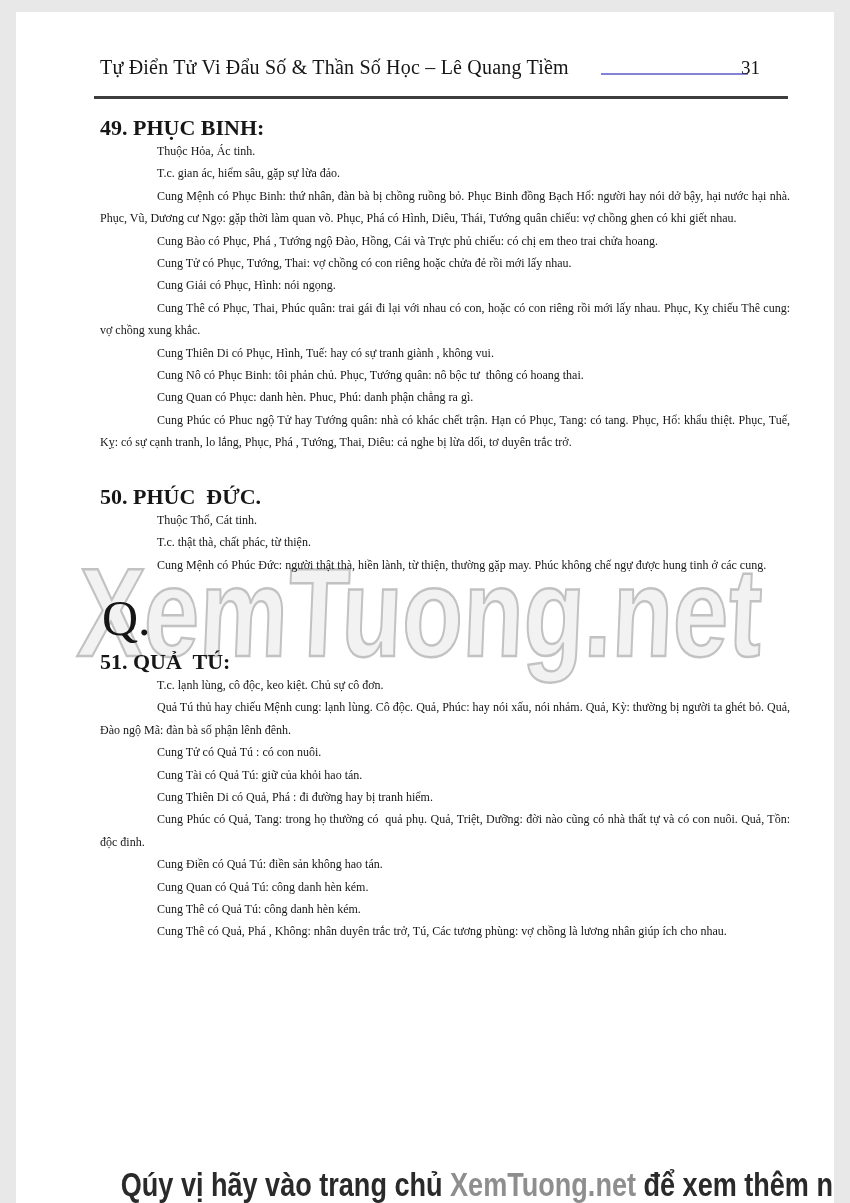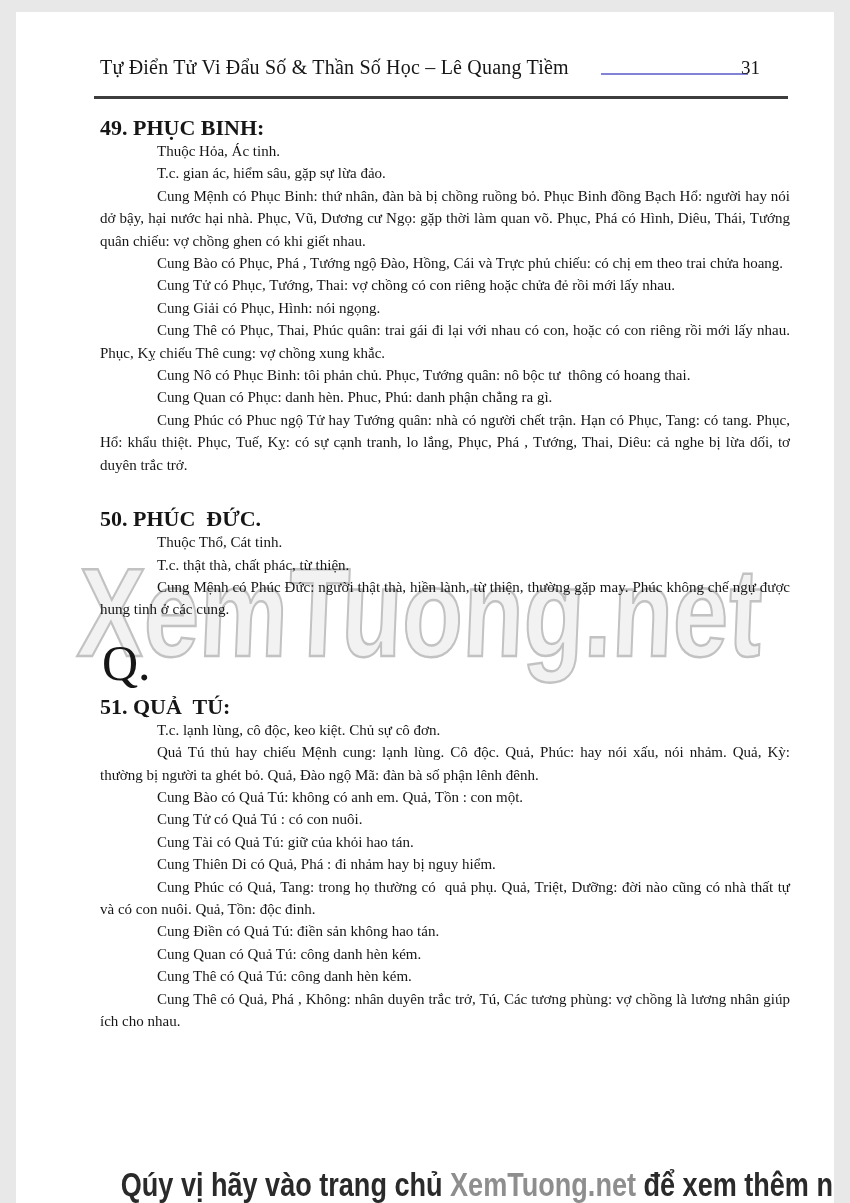--- a/index.html
+++ b/index.html
@@ -51,7 +51,7 @@
     white-space:pre-wrap;
   }
   .content p{
-    margin:0;font-size:15px;line-height:22.4px;
+    margin:0;font-size:12px;line-height:22.4px;
     text-indent:57px;text-align:justify;
     white-space:pre-wrap;
   }

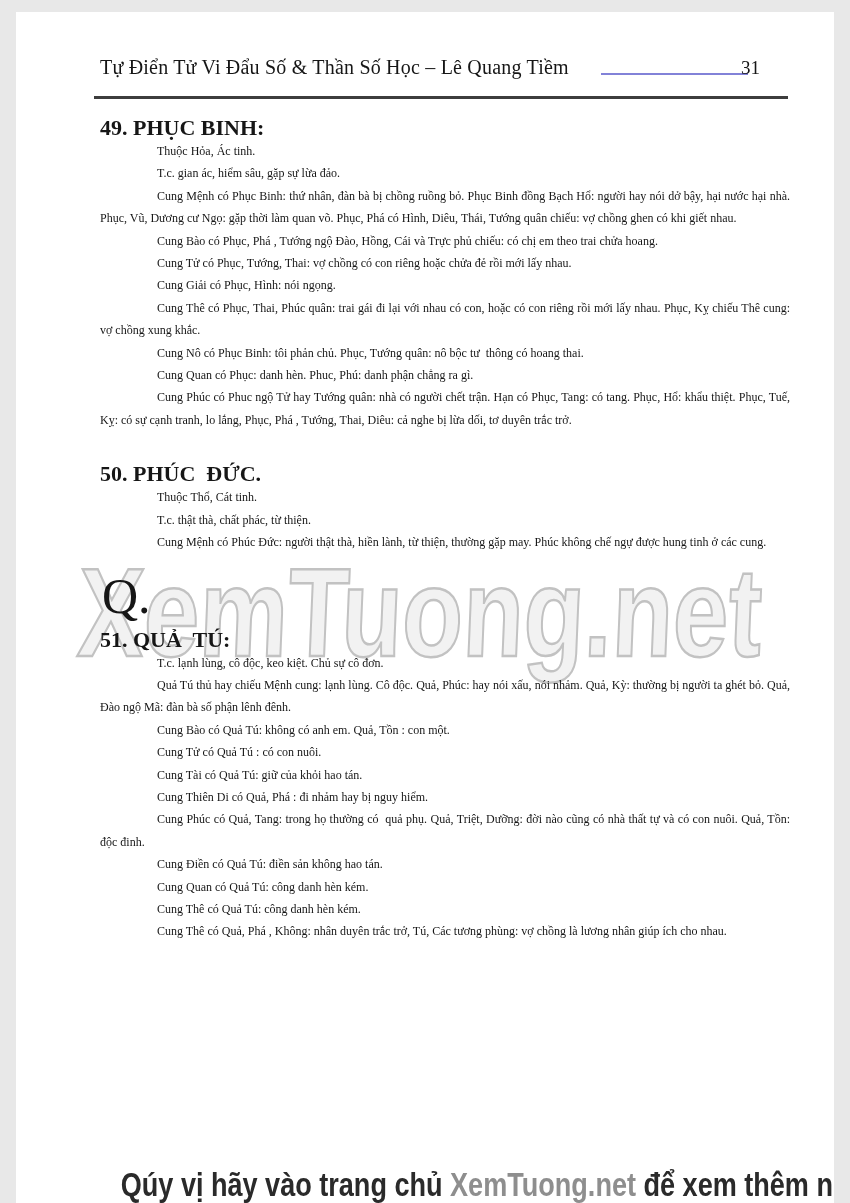--- a/index.html
+++ b/index.html
@@ -100,6 +100,7 @@
     <p>Cung Tử có Phục, Tướng, Thai: vợ chồng có con riêng hoặc chửa đẻ rồi mới lấy nhau.</p>
     <p>Cung Giải có Phục, Hình: nói ngọng.</p>
     <p>Cung Thê có Phục, Thai, Phúc quân: trai gái đi lại với nhau có con, hoặc có con riêng rồi mới lấy nhau. Phục, Kỵ chiếu Thê cung: vợ chồng xung khắc.</p>
+    <p>Cung Thiên Di có Phục, Hình, Tuế: hay có sự tranh giành , không vui.</p>
     <p>Cung Nô có Phục Binh: tôi phản chủ. Phục, Tướng quân: nô bộc tư  thông có hoang thai.</p>
     <p>Cung Quan có Phục: danh hèn. Phuc, Phú: danh phận chẳng ra gì.</p>
     <p>Cung Phúc có Phuc ngộ Tử hay Tướng quân: nhà có người chết trận. Hạn có Phục, Tang: có tang. Phục, Hổ: khẩu thiệt. Phục, Tuế, Kỵ: có sự cạnh tranh, lo lắng, Phục, Phá , Tướng, Thai, Diêu: cả nghe bị lừa dối, tơ duyên trắc trở.</p>

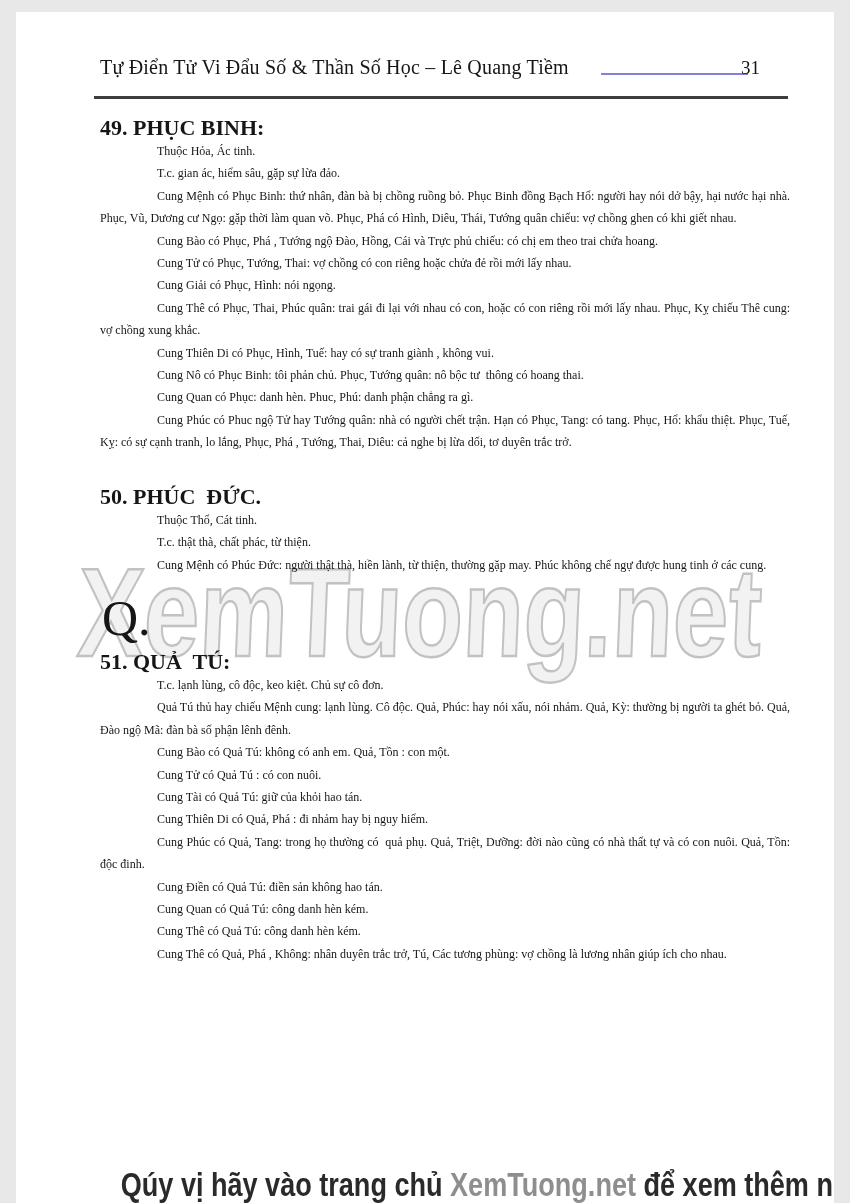--- a/index.html
+++ b/index.html
@@ -103,7 +103,7 @@
     <p>Cung Thiên Di có Phục, Hình, Tuế: hay có sự tranh giành , không vui.</p>
     <p>Cung Nô có Phục Binh: tôi phản chủ. Phục, Tướng quân: nô bộc tư  thông có hoang thai.</p>
     <p>Cung Quan có Phục: danh hèn. Phuc, Phú: danh phận chẳng ra gì.</p>
-    <p>Cung Phúc có Phuc ngộ Tử hay Tướng quân: nhà có người chết trận. Hạn có Phục, Tang: có tang. Phục, Hổ: khẩu thiệt. Phục, Tuế, Kỵ: có sự cạnh tranh, lo lắng, Phục, Phá , Tướng, Thai, Diêu: cả nghe bị lừa dối, tơ duyên trắc trở.</p>
+    <p>Cung Phúc có Phuc ngộ Tử hay Tướng quân: nhà có khác chết trận. Hạn có Phục, Tang: có tang. Phục, Hổ: khẩu thiệt. Phục, Tuế, Kỵ: có sự cạnh tranh, lo lắng, Phục, Phá , Tướng, Thai, Diêu: cả nghe bị lừa dối, tơ duyên trắc trở.</p>
 
     <h2 class="sec-gap">50. PHÚC  ĐỨC.</h2>
     <p>Thuộc Thổ, Cát tinh.</p>

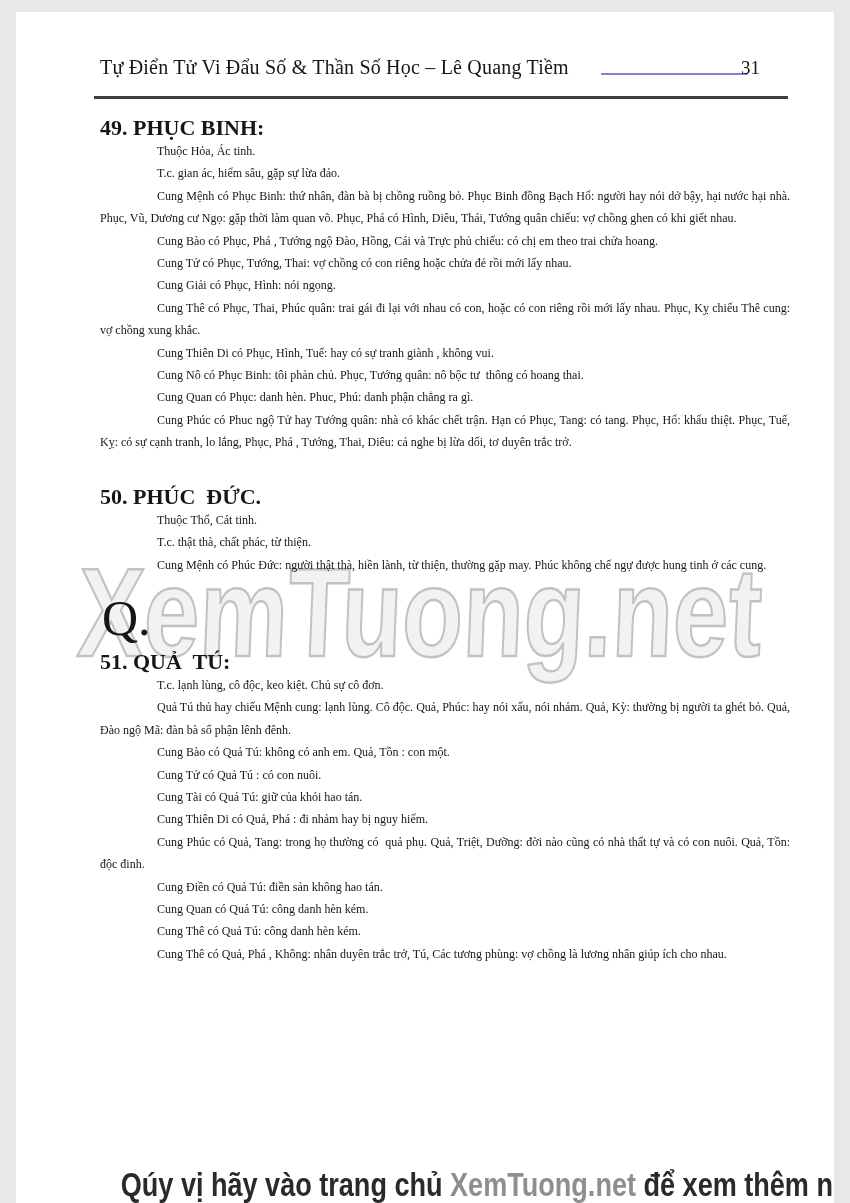--- a/index.html
+++ b/index.html
@@ -115,7 +115,6 @@
     <h2 class="after-letter">51. QUẢ  TÚ:</h2>
     <p>T.c. lạnh lùng, cô độc, keo kiệt. Chủ sự cô đơn.</p>
     <p>Quả Tú thủ hay chiếu Mệnh cung: lạnh lùng. Cô độc. Quả, Phúc: hay nói xấu, nói nhảm. Quả, Kỳ: thường bị người ta ghét bỏ. Quả, Đào ngộ Mã: đàn bà số phận lênh đênh.</p>
-    <p>Cung Bào có Quả Tú: không có anh em. Quả, Tồn : con một.</p>
     <p>Cung Tử có Quả Tú : có con nuôi.</p>
     <p>Cung Tài có Quả Tú: giữ của khỏi hao tán.</p>
     <p>Cung Thiên Di có Quả, Phá : đi nhảm hay bị nguy hiểm.</p>

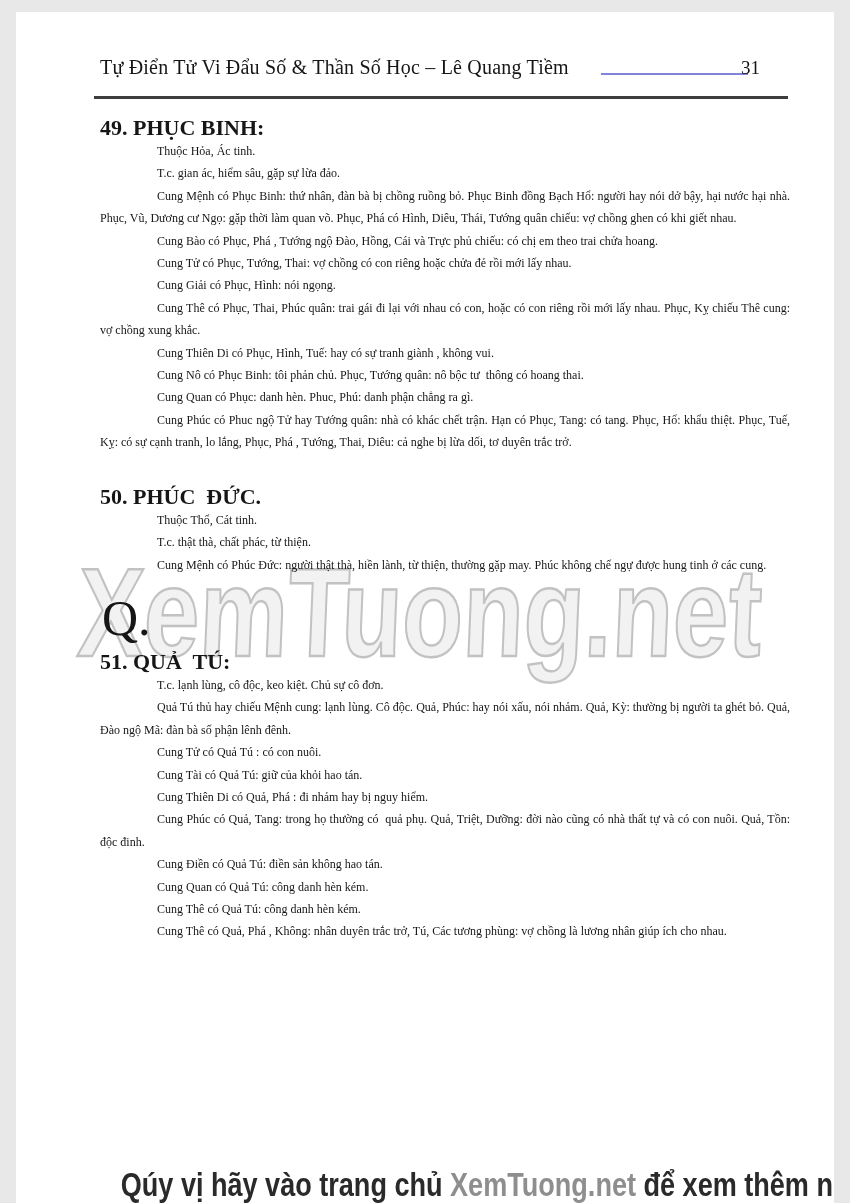--- a/index.html
+++ b/index.html
@@ -117,7 +117,7 @@
     <p>Quả Tú thủ hay chiếu Mệnh cung: lạnh lùng. Cô độc. Quả, Phúc: hay nói xấu, nói nhảm. Quả, Kỳ: thường bị người ta ghét bỏ. Quả, Đào ngộ Mã: đàn bà số phận lênh đênh.</p>
     <p>Cung Tử có Quả Tú : có con nuôi.</p>
     <p>Cung Tài có Quả Tú: giữ của khỏi hao tán.</p>
-    <p>Cung Thiên Di có Quả, Phá : đi nhảm hay bị nguy hiểm.</p>
+    <p>Cung Thiên Di có Quả, Phá : đi đường hay bị tranh hiểm.</p>
     <p>Cung Phúc có Quả, Tang: trong họ thường có  quả phụ. Quả, Triệt, Dưỡng: đời nào cũng có nhà thất tự và có con nuôi. Quả, Tồn: độc đinh.</p>
     <p>Cung Điền có Quả Tú: điền sản không hao tán.</p>
     <p>Cung Quan có Quả Tú: công danh hèn kém.</p>

